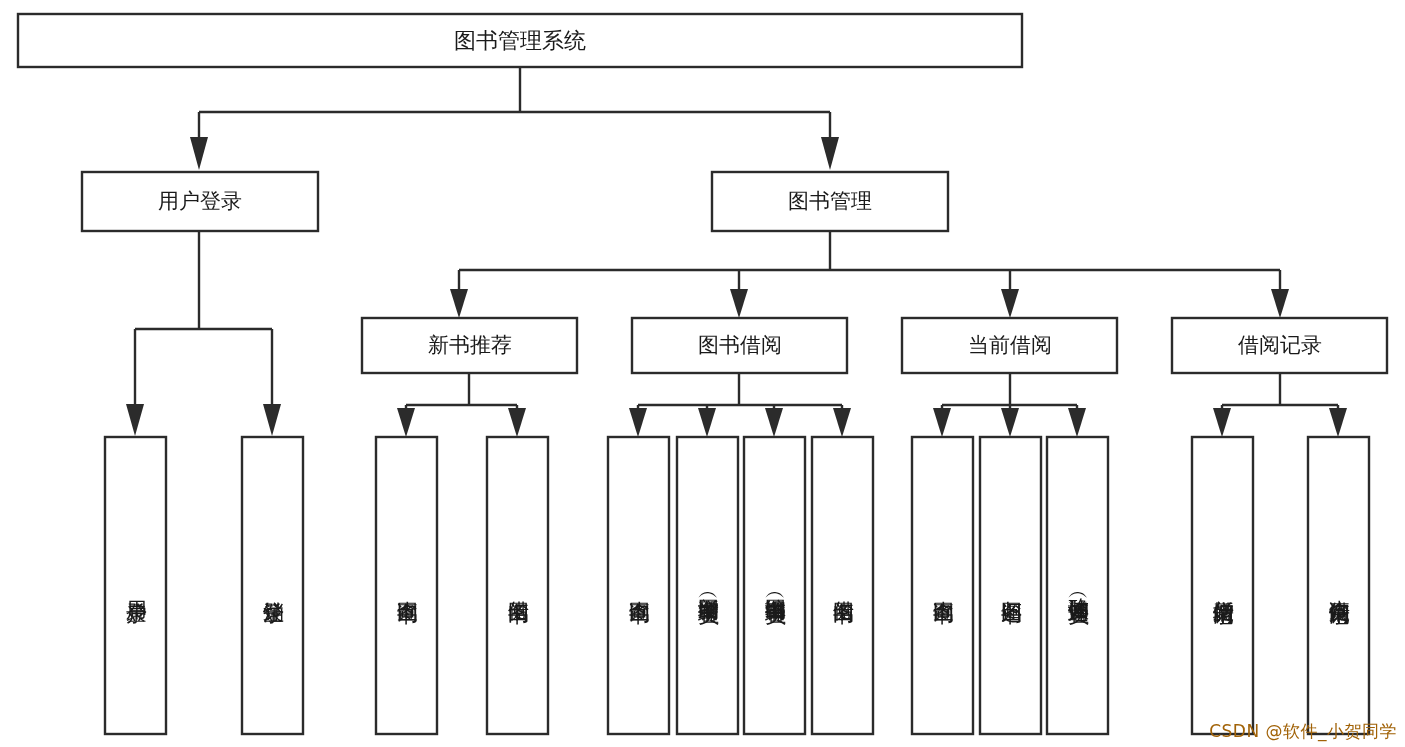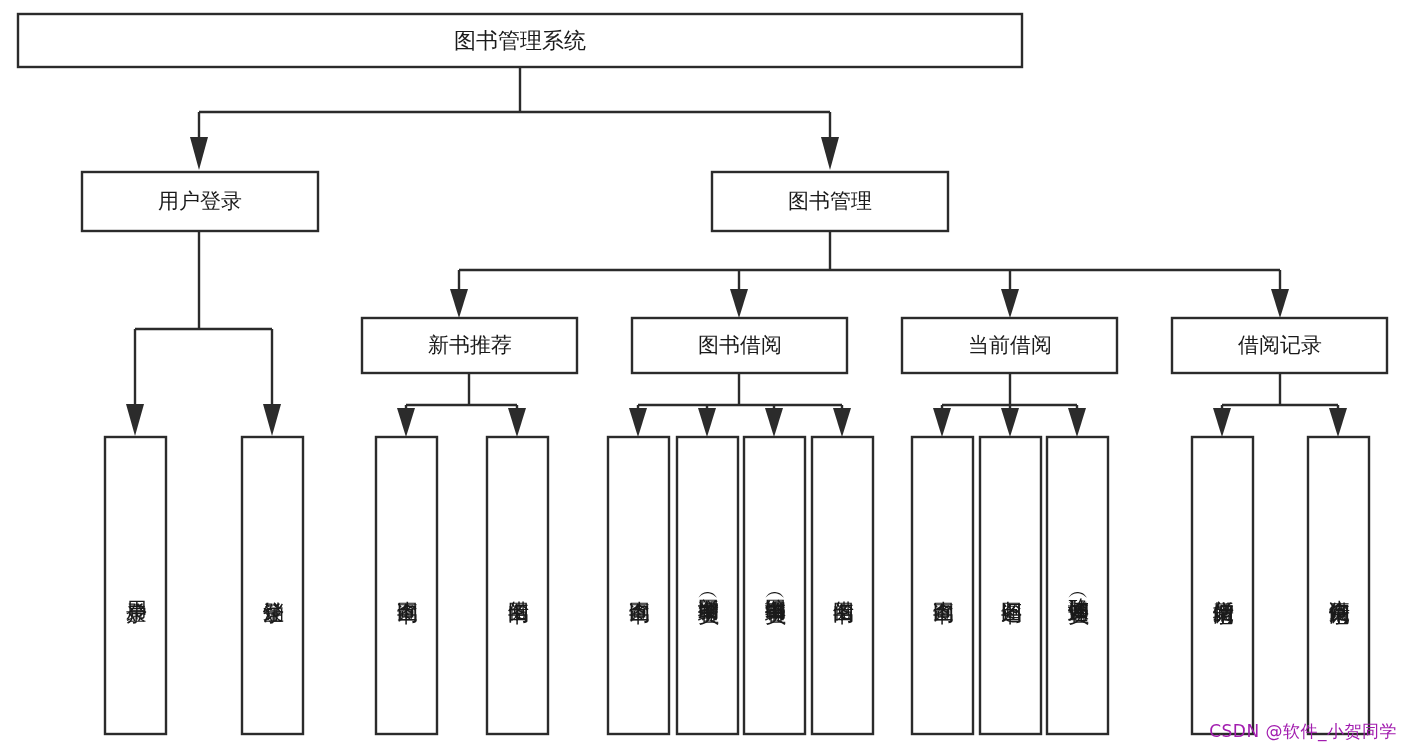--- a/index.html
+++ b/index.html
@@ -77,7 +77,7 @@
     bottom: 4px;
     font-family: "DejaVu Sans", "Liberation Sans", sans-serif;
     font-size: 17px;
-    color: #a21caf;
+    color: #a16207;
     letter-spacing: 0.5px;
     white-space: nowrap;
   }

